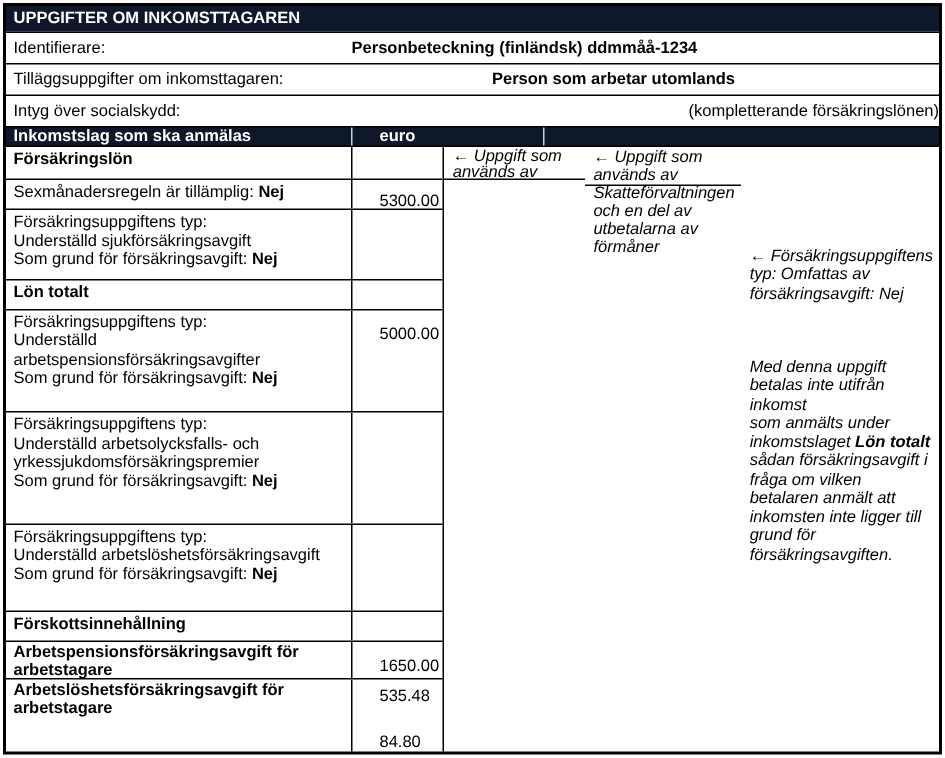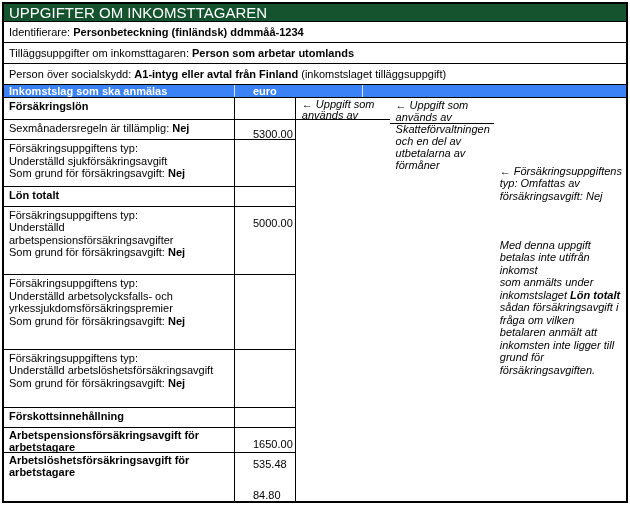--- a/index.html
+++ b/index.html
@@ -13,8 +13,8 @@
     display:flex; flex-direction:column; background:#fff;
   }
   .titlebar {
-    height:17px; box-sizing:border-box; background:#14532d; color:#fff;
-    font-weight:normal; padding:2px 0 0 5px; line-height:13px; font-size:15px;
+    height:17px; box-sizing:border-box; background:#0f172a; color:#fff;
+    font-weight:bold; padding:2px 0 0 5px; line-height:13px; font-size:11px;
   }
   .info-row {
     height:21px; box-sizing:border-box; border-top:1px solid #000;

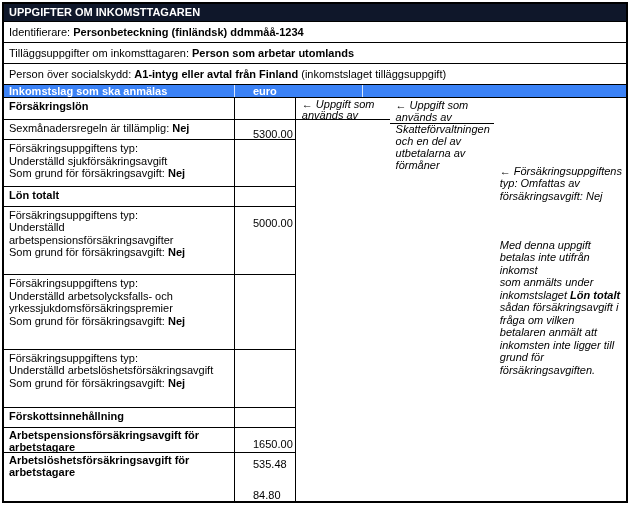--- a/index.html
+++ b/index.html
@@ -18,7 +18,7 @@
   }
   .info-row {
     height:21px; box-sizing:border-box; border-top:1px solid #000;
-    display:flex; align-items:center; padding-left:5px; white-space:pre;
+    display:flex; align-items:center; padding-left:5px; white-space:pre;justify-content:space-between;
   }
   .info-row b { font-weight:bold; }
   .colheader {

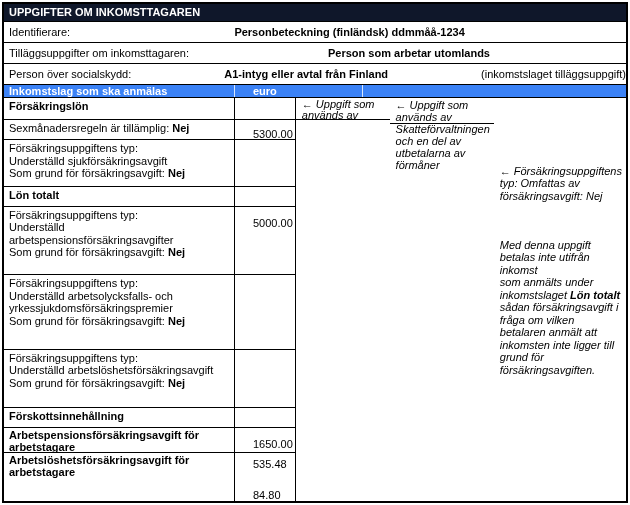--- a/index.html
+++ b/index.html
@@ -71,7 +71,7 @@
 
     <div class="info-row"><span>Tilläggsuppgifter om inkomsttagaren: </span><b>Person som arbetar utomlands</b><span></span></div>
 
-    <div class="info-row"><span>Person över socialskydd: </span><b>A1-intyg eller avtal från Finland</b><span> (inkomstslaget tilläggsuppgift)</span></div>
+    <div class="info-row"><span>Intyg över socialskydd: </span><b>A1-intyg eller avtal från Finland</b><span> (inkomstslaget tilläggsuppgift)</span></div>
 
     <div class="colheader">
       <div class="ch1">Inkomstslag som ska anmälas</div>

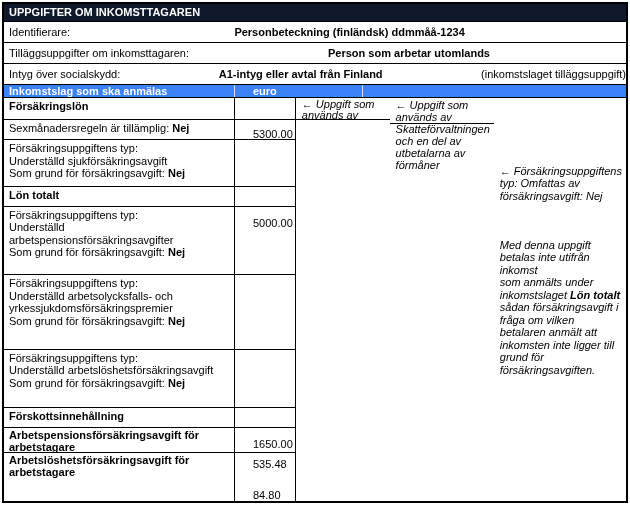--- a/index.html
+++ b/index.html
@@ -71,7 +71,7 @@
 
     <div class="info-row"><span>Tilläggsuppgifter om inkomsttagaren: </span><b>Person som arbetar utomlands</b><span></span></div>
 
-    <div class="info-row"><span>Intyg över socialskydd: </span><b>A1-intyg eller avtal från Finland</b><span> (inkomstslaget tilläggsuppgift)</span></div>
+    <div class="info-row"><span>Intyg över socialskydd: </span><span> (inkomstslaget tilläggsuppgift)</span></div>
 
     <div class="colheader">
       <div class="ch1">Inkomstslag som ska anmälas</div>

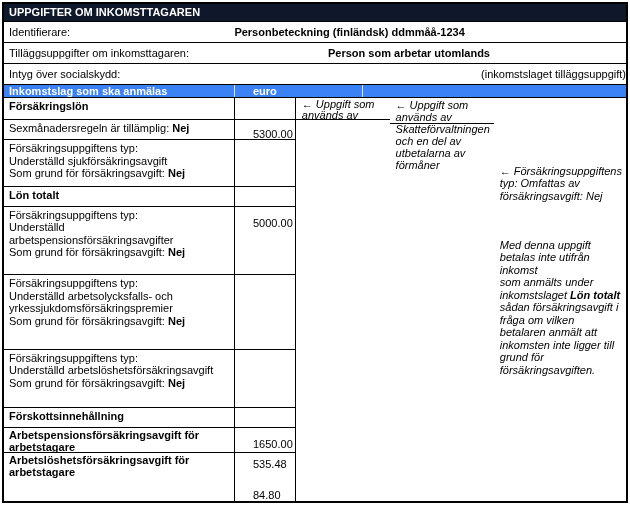--- a/index.html
+++ b/index.html
@@ -71,7 +71,7 @@
 
     <div class="info-row"><span>Tilläggsuppgifter om inkomsttagaren: </span><b>Person som arbetar utomlands</b><span></span></div>
 
-    <div class="info-row"><span>Intyg över socialskydd: </span><span> (inkomstslaget tilläggsuppgift)</span></div>
+    <div class="info-row"><span>Intyg över socialskydd: </span><span> (kompletterande försäkringslönen)</span></div>
 
     <div class="colheader">
       <div class="ch1">Inkomstslag som ska anmälas</div>

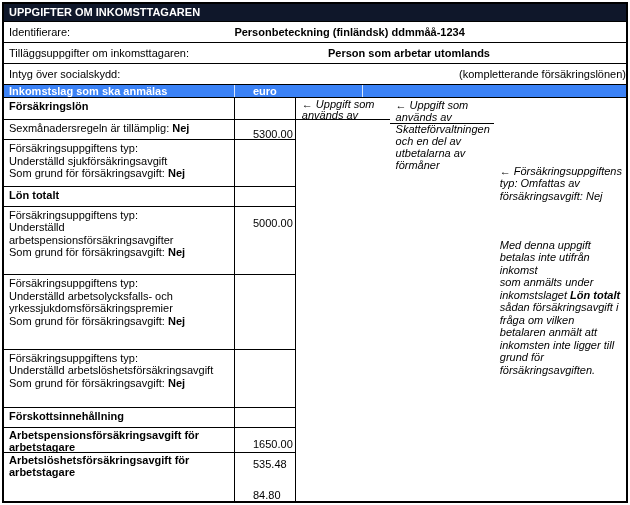--- a/index.html
+++ b/index.html
@@ -22,7 +22,7 @@
   }
   .info-row b { font-weight:bold; }
   .colheader {
-    height:14px; box-sizing:border-box; background:#3b82f6; color:#fff;
+    height:14px; box-sizing:border-box; background:#0f172a; color:#fff;
     border-top:1px solid #000; border-bottom:1px solid #000;
     display:flex; font-weight:bold;
   }

